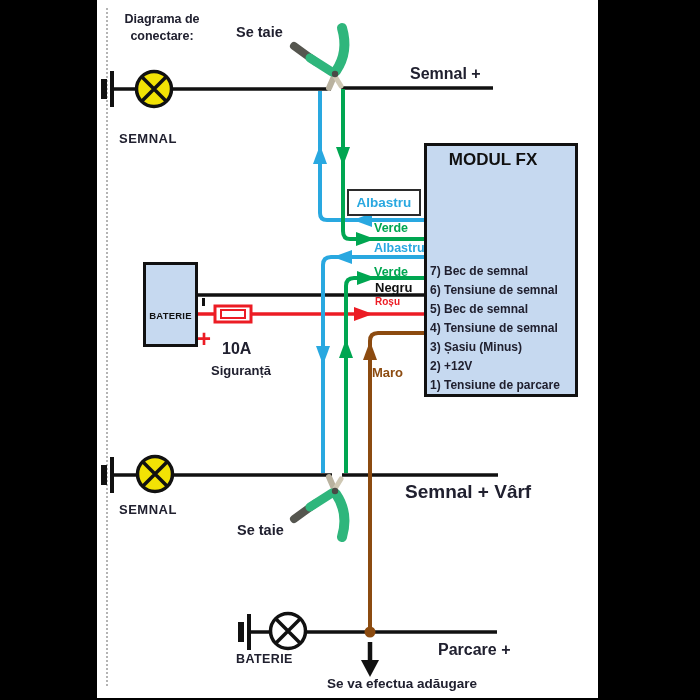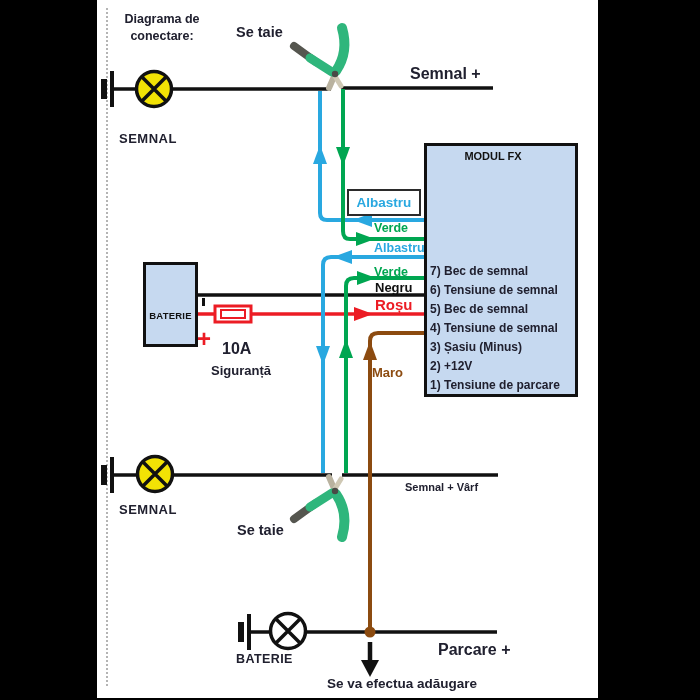--- a/index.html
+++ b/index.html
@@ -24,7 +24,7 @@
   .module{position:absolute;left:424px;top:143px;width:154px;height:254px;
        background:#c6d9f0;border:3px solid #111;box-sizing:border-box;}
   .module-title{position:absolute;left:424px;top:150px;width:138px;text-align:center;
-       font-size:11px;font-weight:bold;color:#111;}
+       font-size:17px;font-weight:bold;color:#111;}
   .pin{position:absolute;left:430px;width:146px;font-size:12px;font-weight:bold;color:#20202f;margin-top:33px;}
   .battery{position:absolute;left:143px;top:262px;width:55px;height:85px;
        background:#c6d9f0;border:3px solid #111;box-sizing:border-box;}

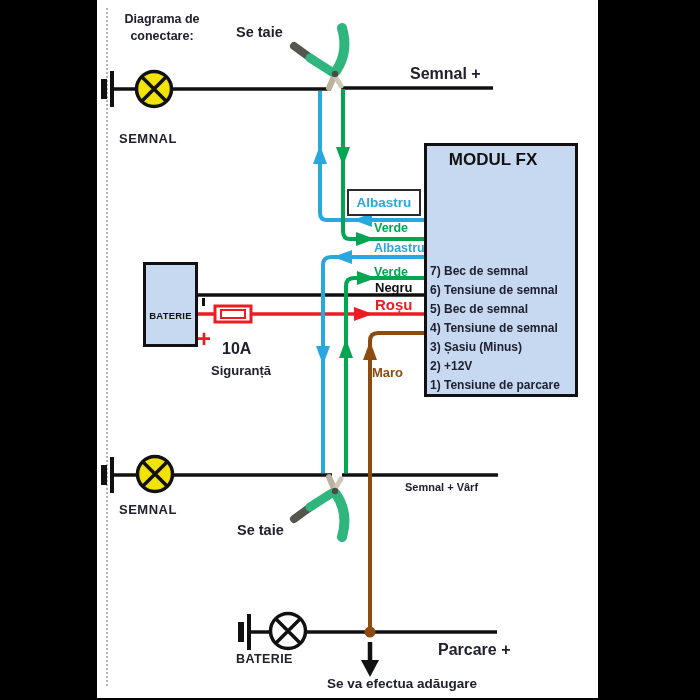--- a/index.html
+++ b/index.html
@@ -43,7 +43,7 @@
   .albastru2{left:374px;top:241px;font-size:12.5px;}
   .verde2{left:374px;top:265px;font-size:12.5px;}
   .negru{left:375px;top:280px;font-size:13px;}
-  .rosu{left:375px;top:296px;font-size:15px;}
+  .rosu{left:375px;top:296px;font-size:10px;}
   .maro{left:372px;top:317px;font-size:13px;}
 </style>
 </head>

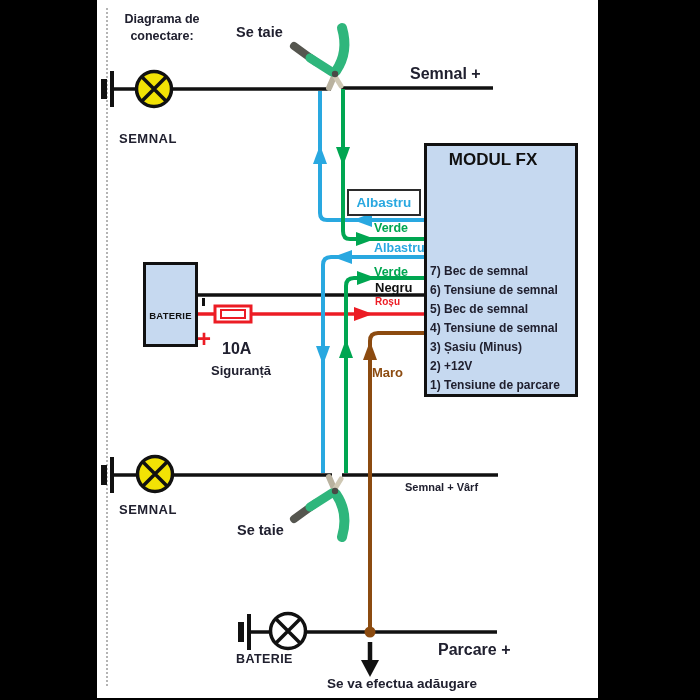--- a/index.html
+++ b/index.html
@@ -18,7 +18,7 @@
   .semnal-bottom{left:119px;top:502px;font-size:13px;letter-spacing:.5px;}
   .parcare{left:236px;top:652px;font-size:12.5px;letter-spacing:.4px;}
   .semnal-plus{left:410px;top:65px;font-size:16px;}
-  .semnal-varf{left:405px;top:481px;font-size:11px;}
+  .semnal-varf{left:405px;top:481px;font-size:19px;}
   .parcare-plus{left:410px;top:641px;font-size:16px;padding-left:28px;}
   .adaugare{left:327px;top:676px;font-size:13.5px;}
   .module{position:absolute;left:424px;top:143px;width:154px;height:254px;

